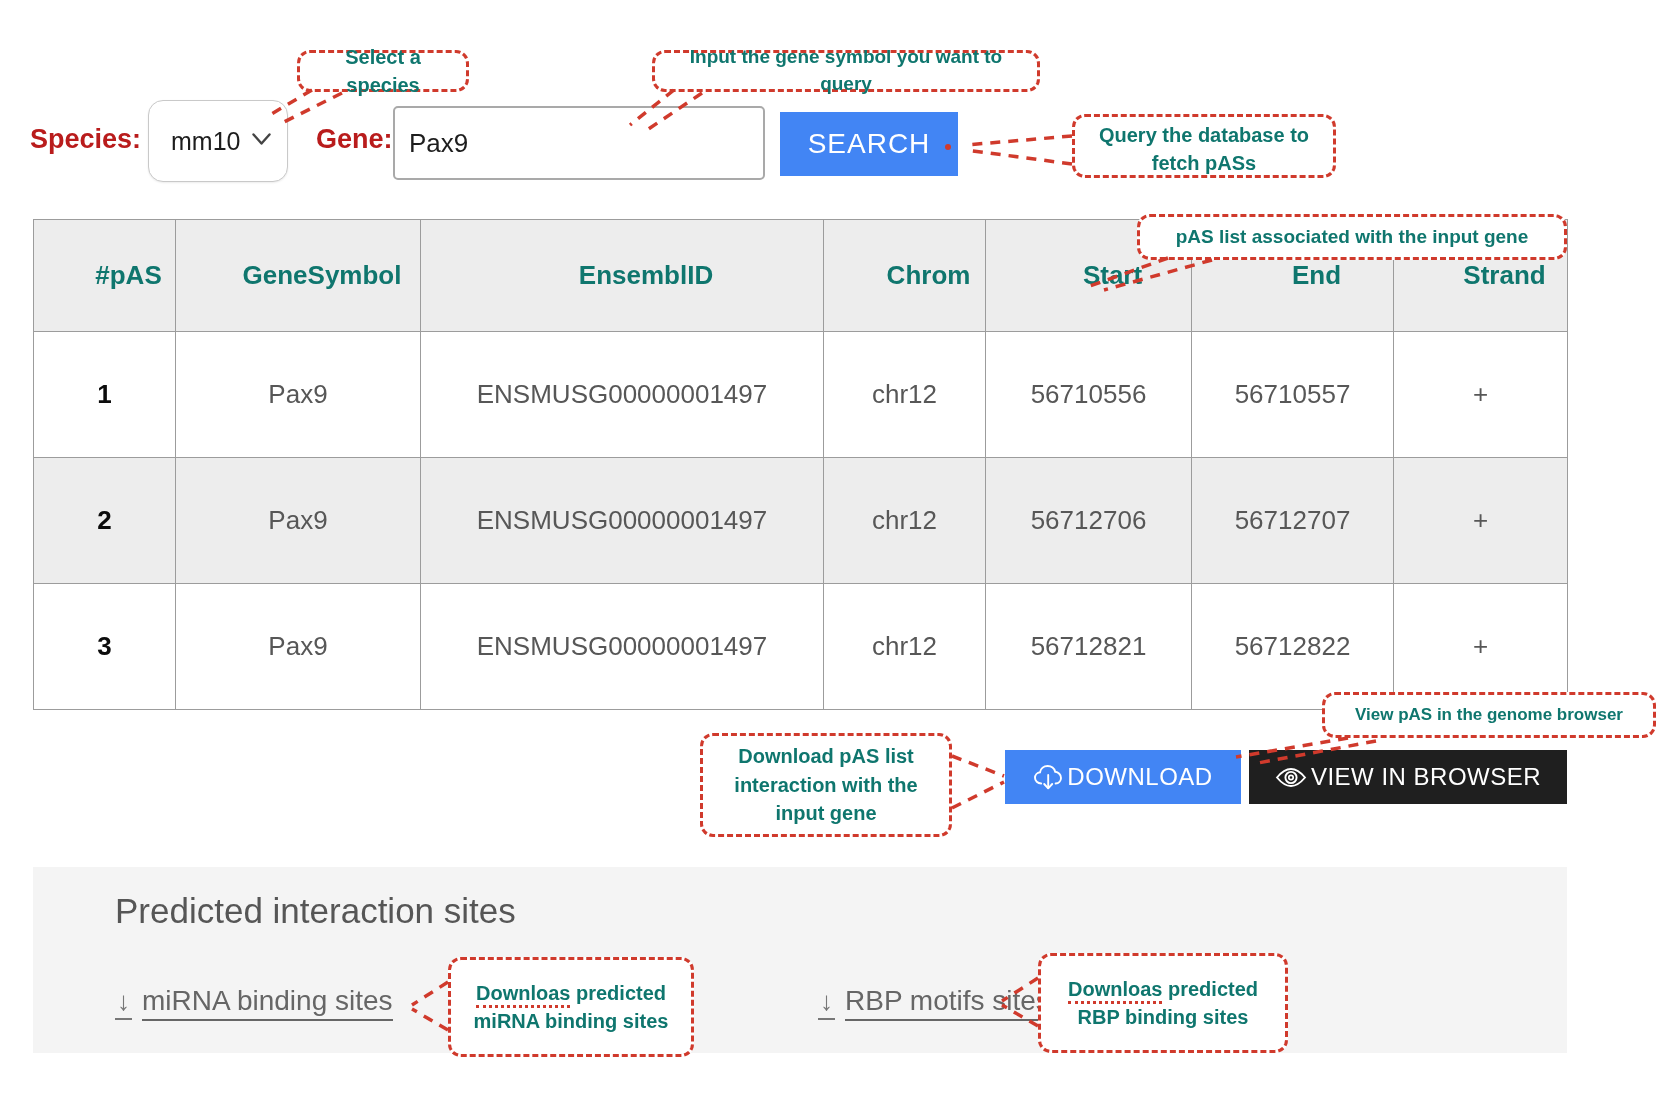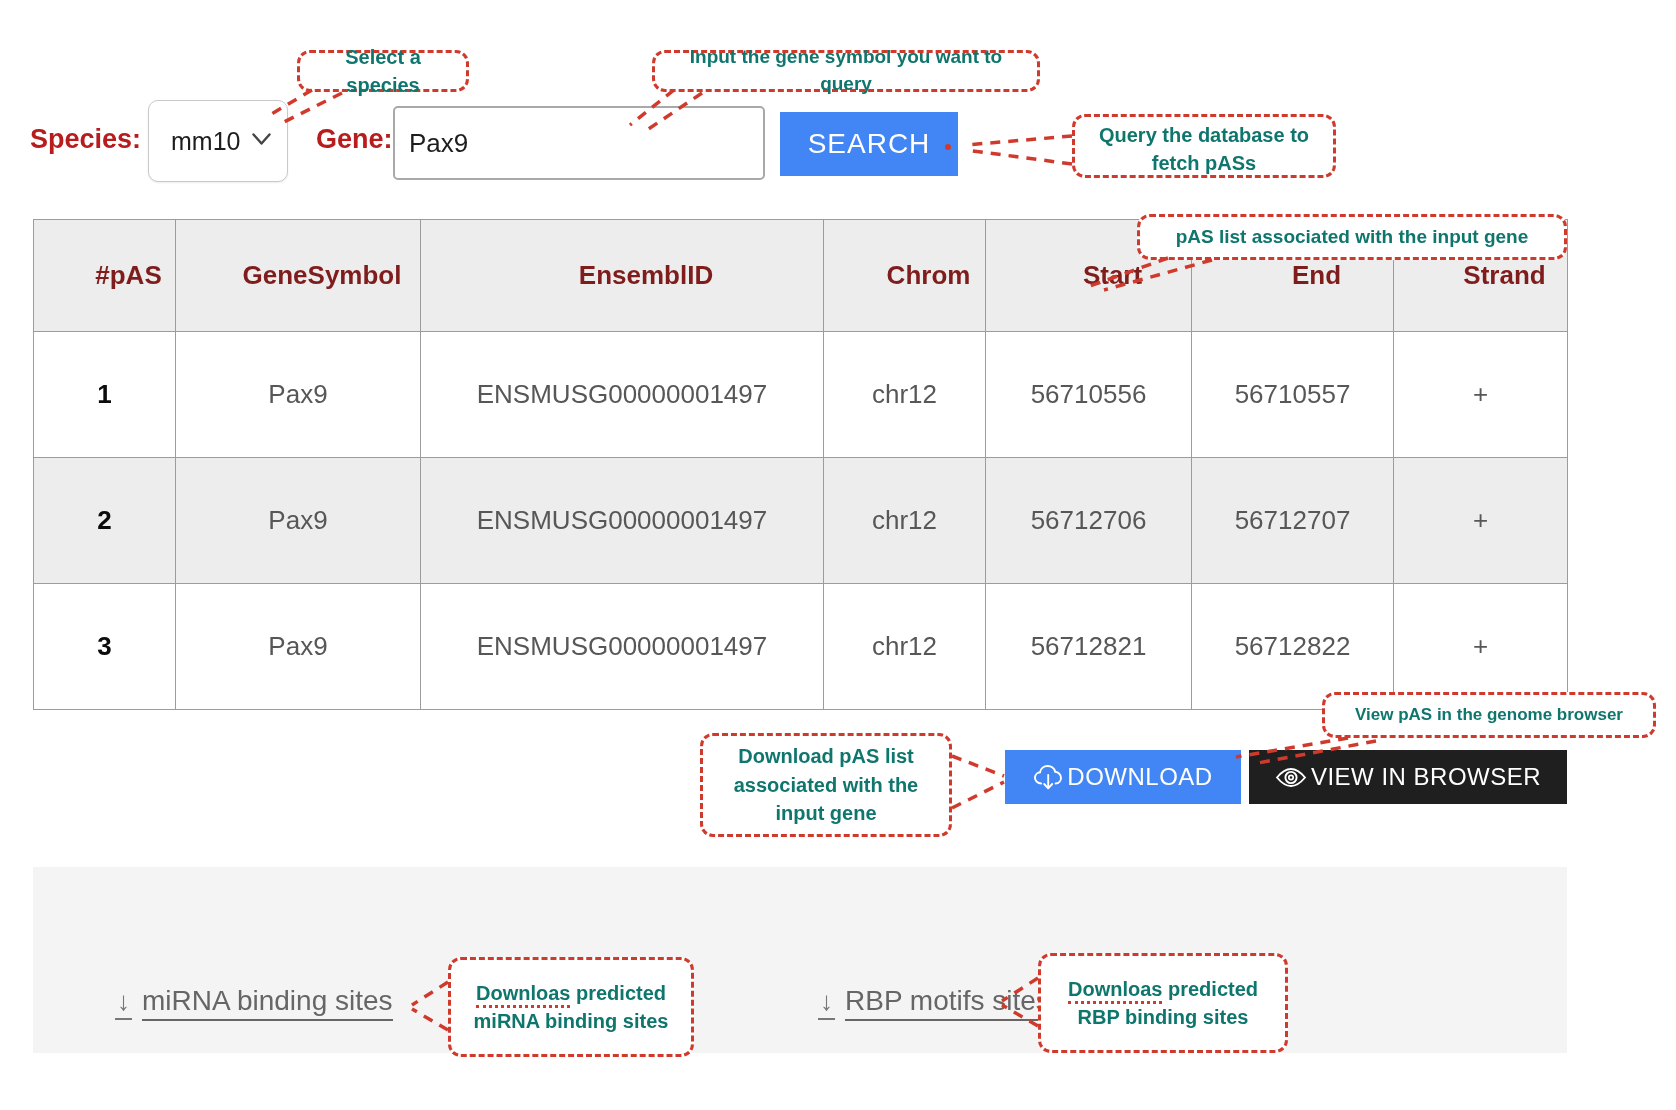--- a/index.html
+++ b/index.html
@@ -12,7 +12,7 @@
   #gene-label   { left:316px; top:124px; }
 
   #species-select { position:absolute; left:148px; top:100px; width:140px; height:82px;
-    background:#fff; border:1px solid #c9c9c9; border-radius:10px;
+    background:#fff; border:1px solid #c9c9c9; border-radius:15px;
     box-shadow:0 1px 2px rgba(0,0,0,0.08); cursor:pointer;
     display:flex; align-items:center; justify-content:space-between; padding:0 16px 0 22px; }
   #species-select .sel-text { font-size:25px; color:#1d1d1d; }

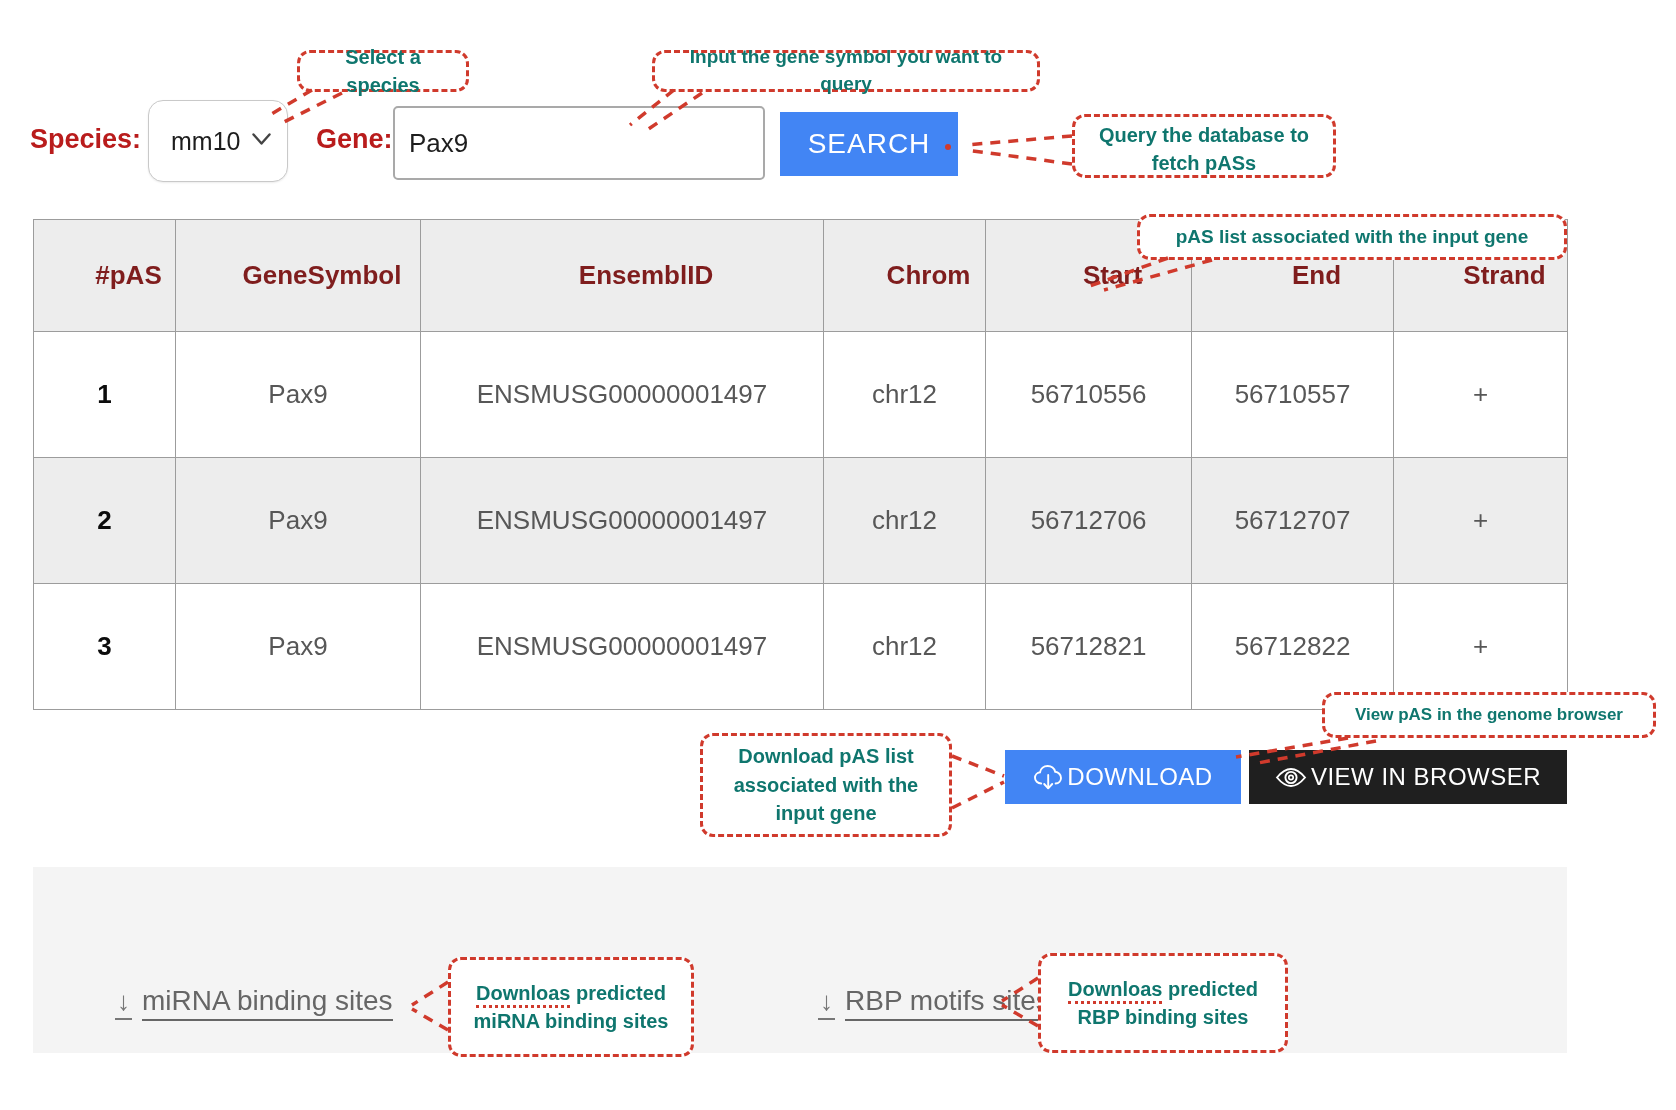--- a/index.html
+++ b/index.html
@@ -49,7 +49,7 @@
   #pas-table th, #pas-table td { border:1px solid #9c9c9c; text-align:center; vertical-align:middle; }
   #pas-table thead tr { height:112px; }
   #pas-table tbody tr { height:126px; }
-  #pas-table th { background:#ededed; color:#7f1d1d; font-size:26px; font-weight:bold;padding-left:48px; }
+  #pas-table th { background:#ededed; color:#0f766e; font-size:26px; font-weight:bold;padding-left:48px; }
   #pas-table td { color:#575757; font-size:26px; background:#fff; }
   #pas-table tbody tr:nth-child(2) td { background:#ededed; }
   #pas-table td.num-col { color:#0c0c0c; font-weight:bold; }

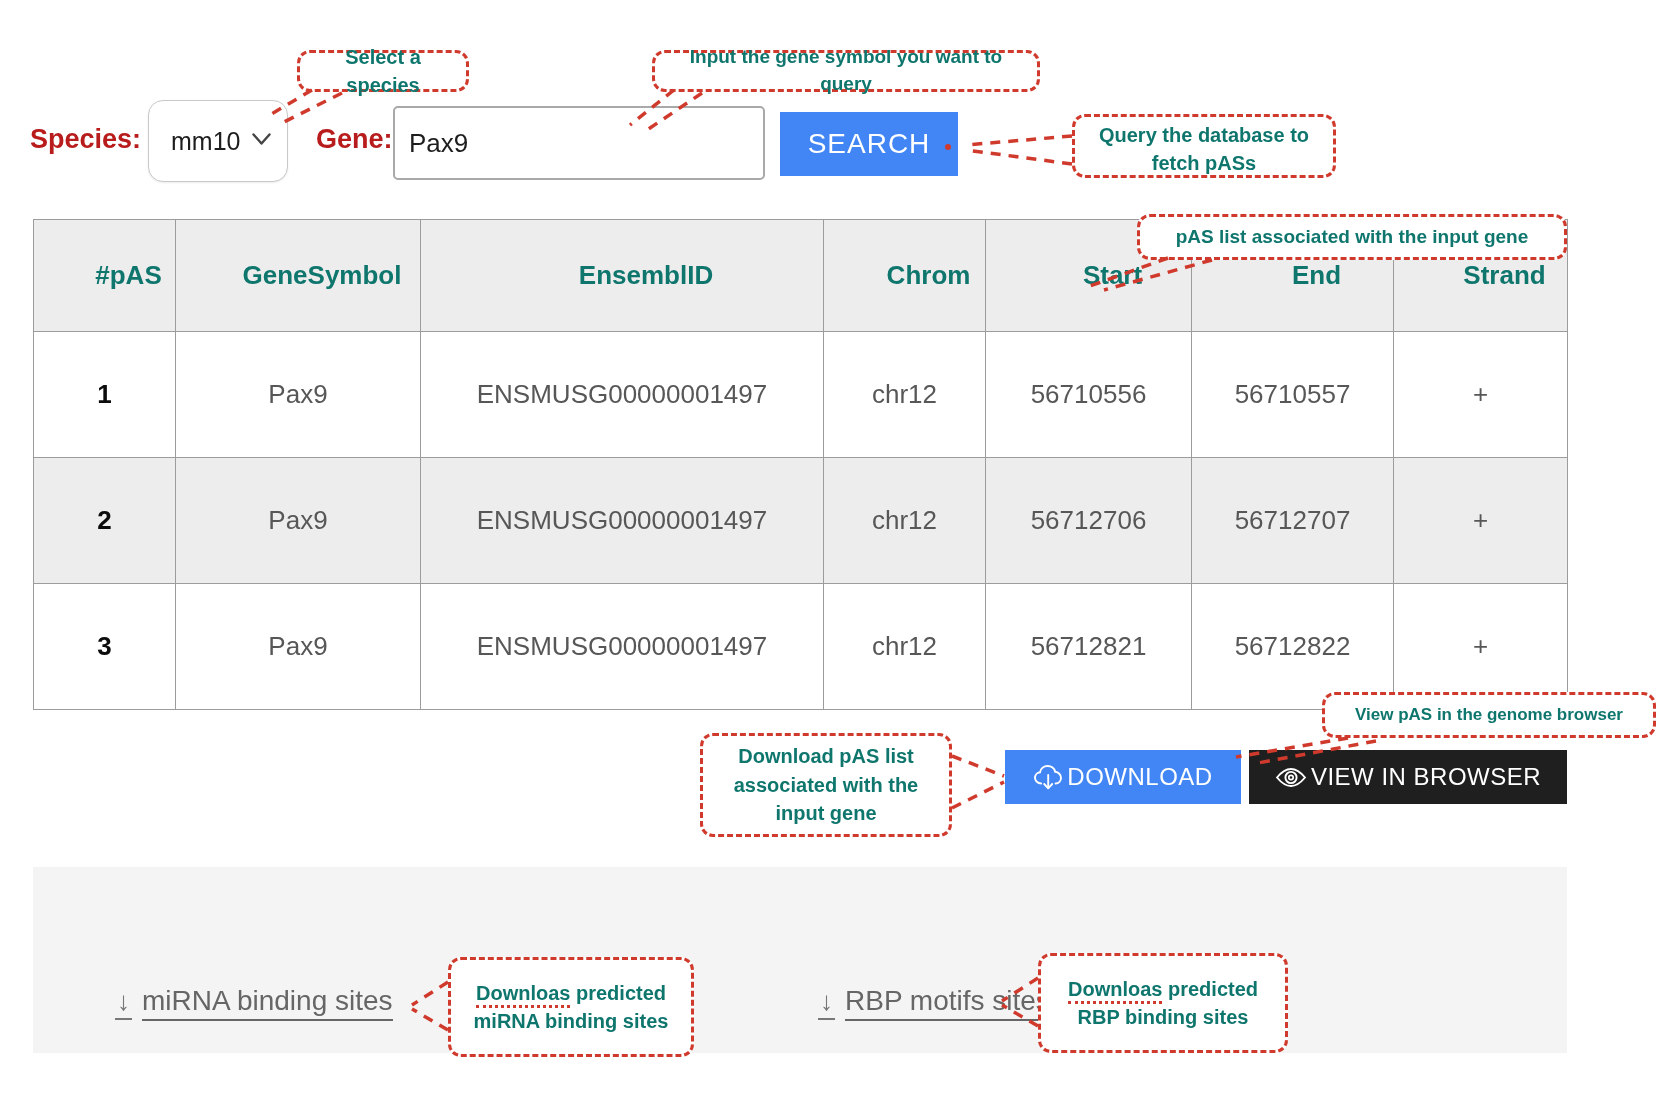--- a/index.html
+++ b/index.html
@@ -205,7 +205,7 @@
 
   <div id="callout-download-pas" class="callout">
     <span>Download pAS list</span>
-    <span>associated with the</span>
+    <span>interaction with the</span>
     <span>input gene</span>
   </div>
 

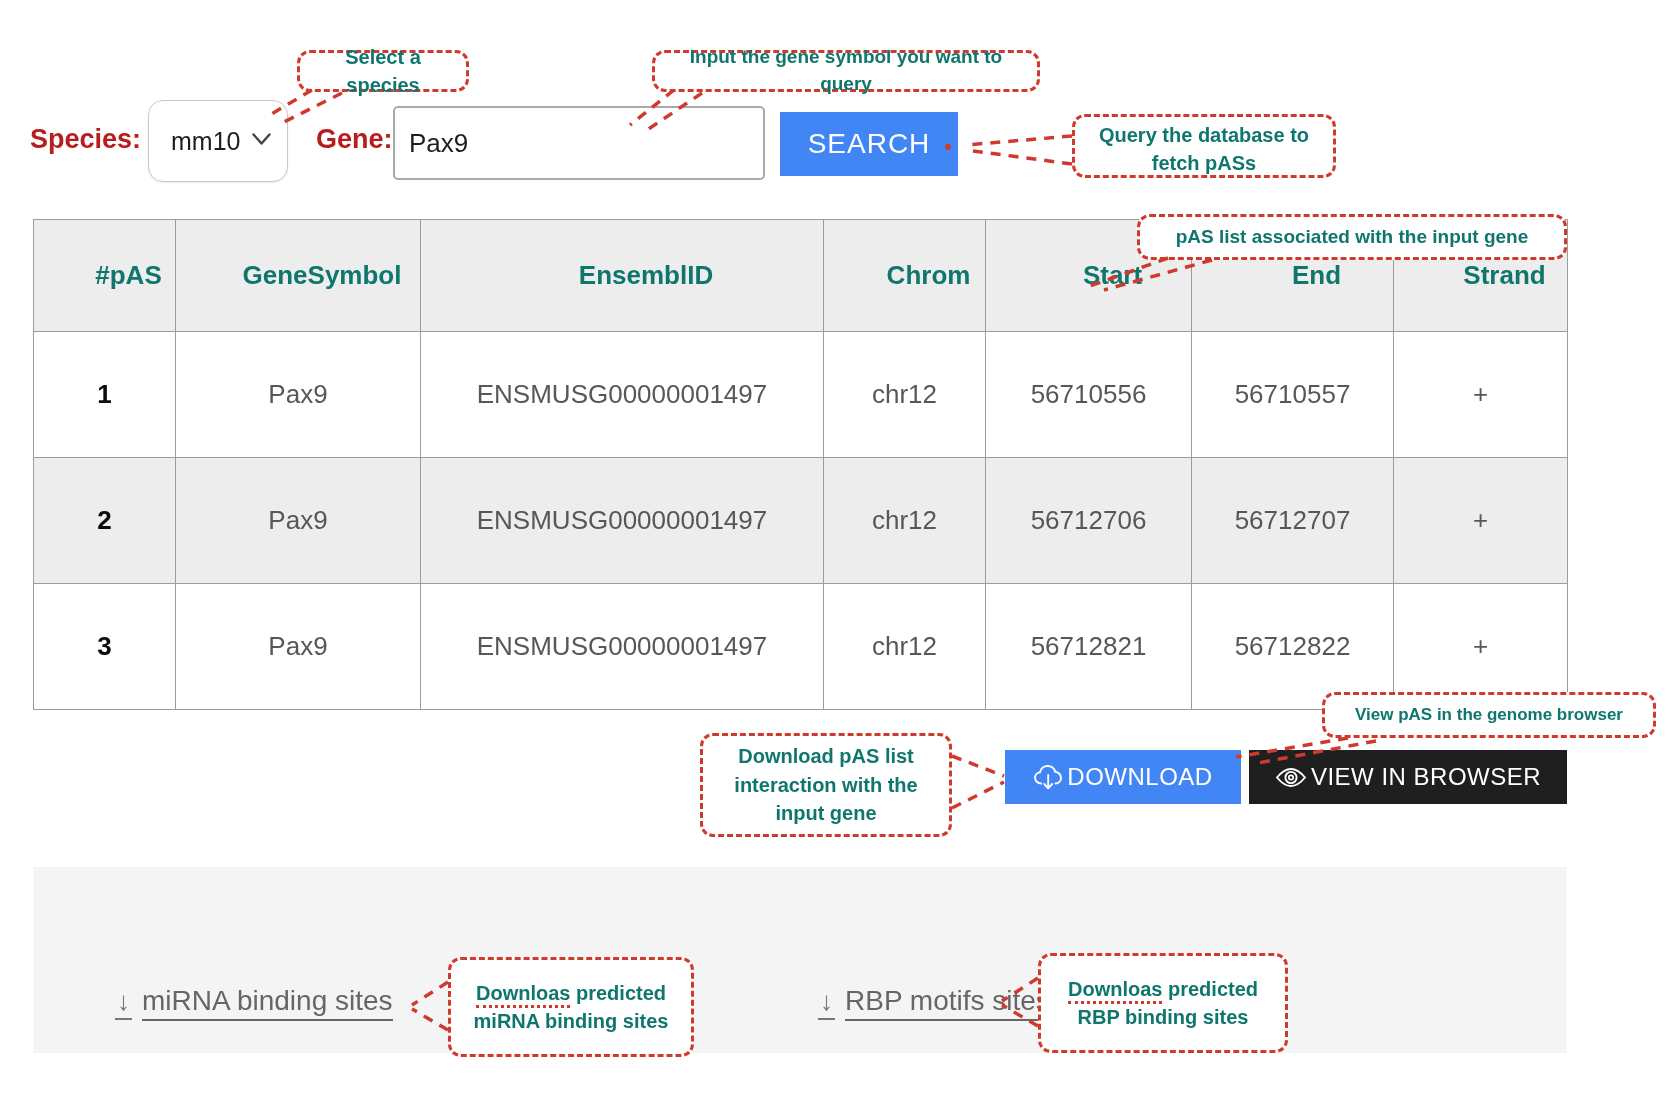--- a/index.html
+++ b/index.html
@@ -170,6 +170,7 @@
   </button>
 
   <div id="interaction-panel">
+    <div id="interaction-heading">Predicted interaction sites</div>
 
     <div id="mirna-link" class="dl-link">
       <span class="dl-arrow">↓</span>

